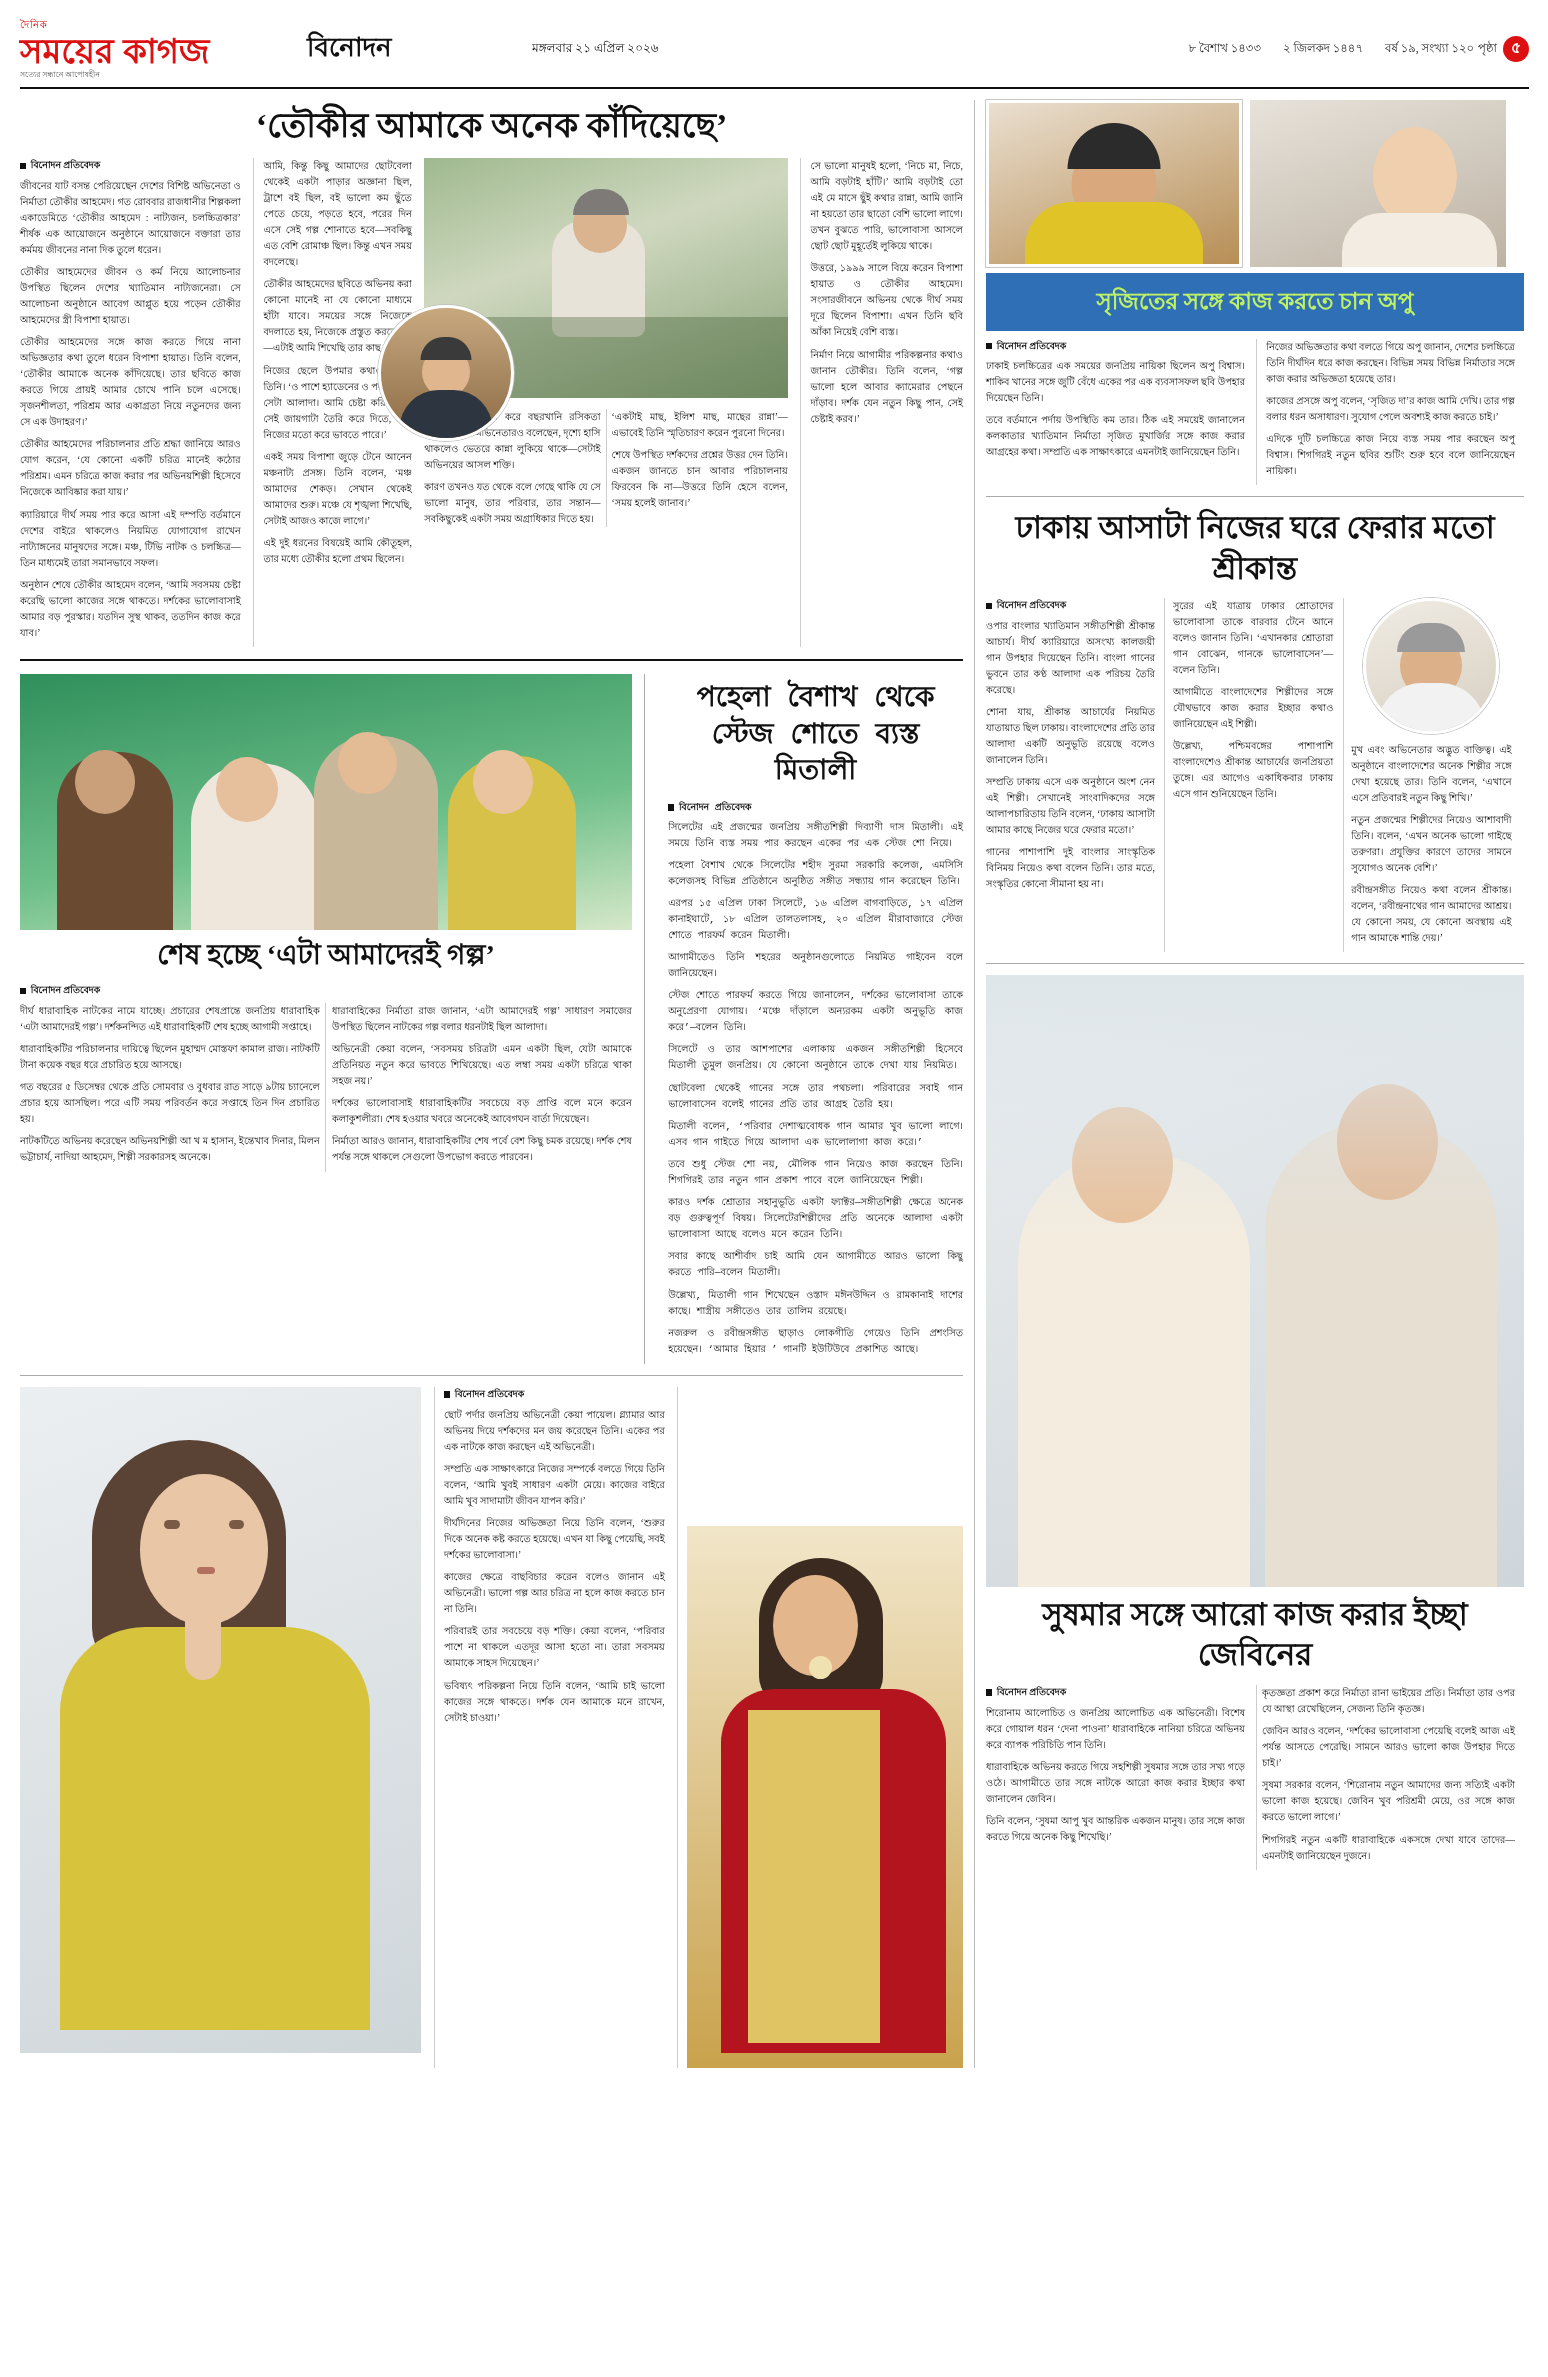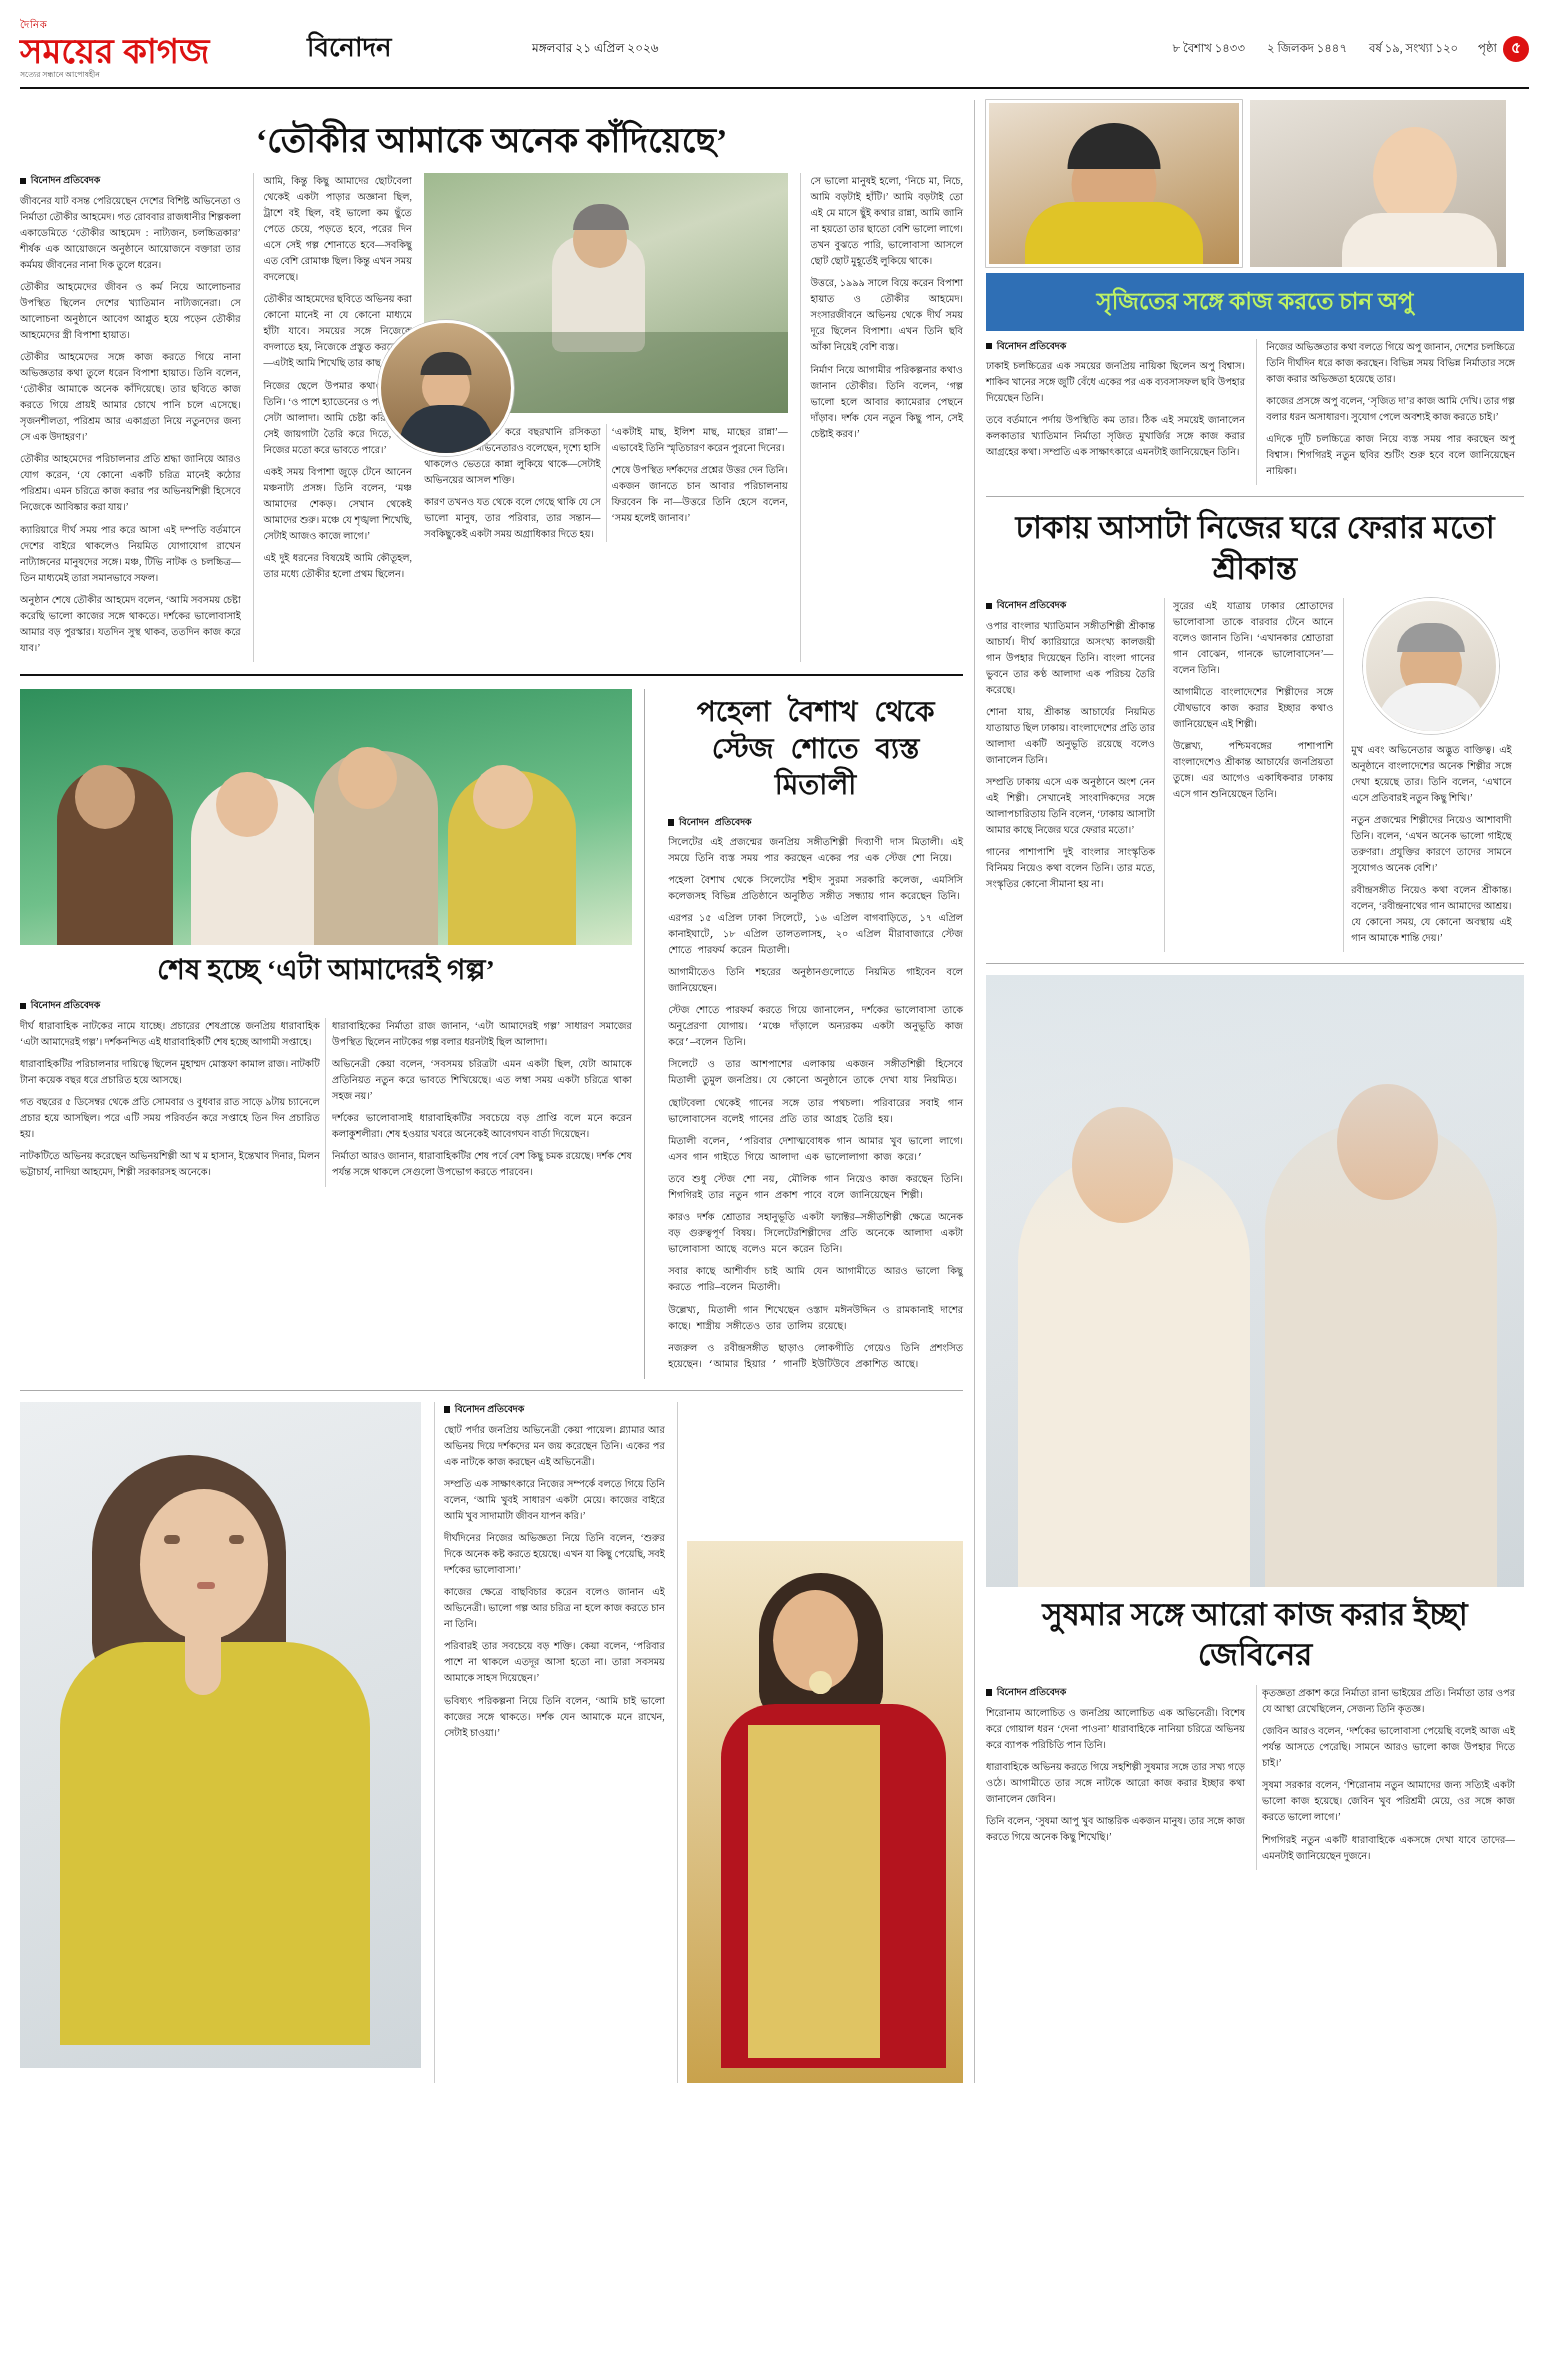--- a/index.html
+++ b/index.html
@@ -21,7 +21,7 @@
   .section-name { font-size:26px; font-weight:bold; padding-left:31px; width:256px; }
   .masthead-date { flex:1; text-align:left; font-size:12px; font-weight:normal; }
   .masthead-meta { display:flex; gap:22px; font-size:11.6px; color:#222; align-items:center; }
-  .page-no { display:flex; align-items:center; gap:6.2px; font-size:11.6px; margin-left:20px; }
+  .page-no { display:flex; align-items:center; gap:6.2px; font-size:11.6px; margin-left:4px; }
   .page-circle { width:26px; height:26px; border-radius:50%; background:#d11; color:#fff; display:flex; align-items:center; justify-content:center; font-size:15.5px; font-weight:bold; }
 
   

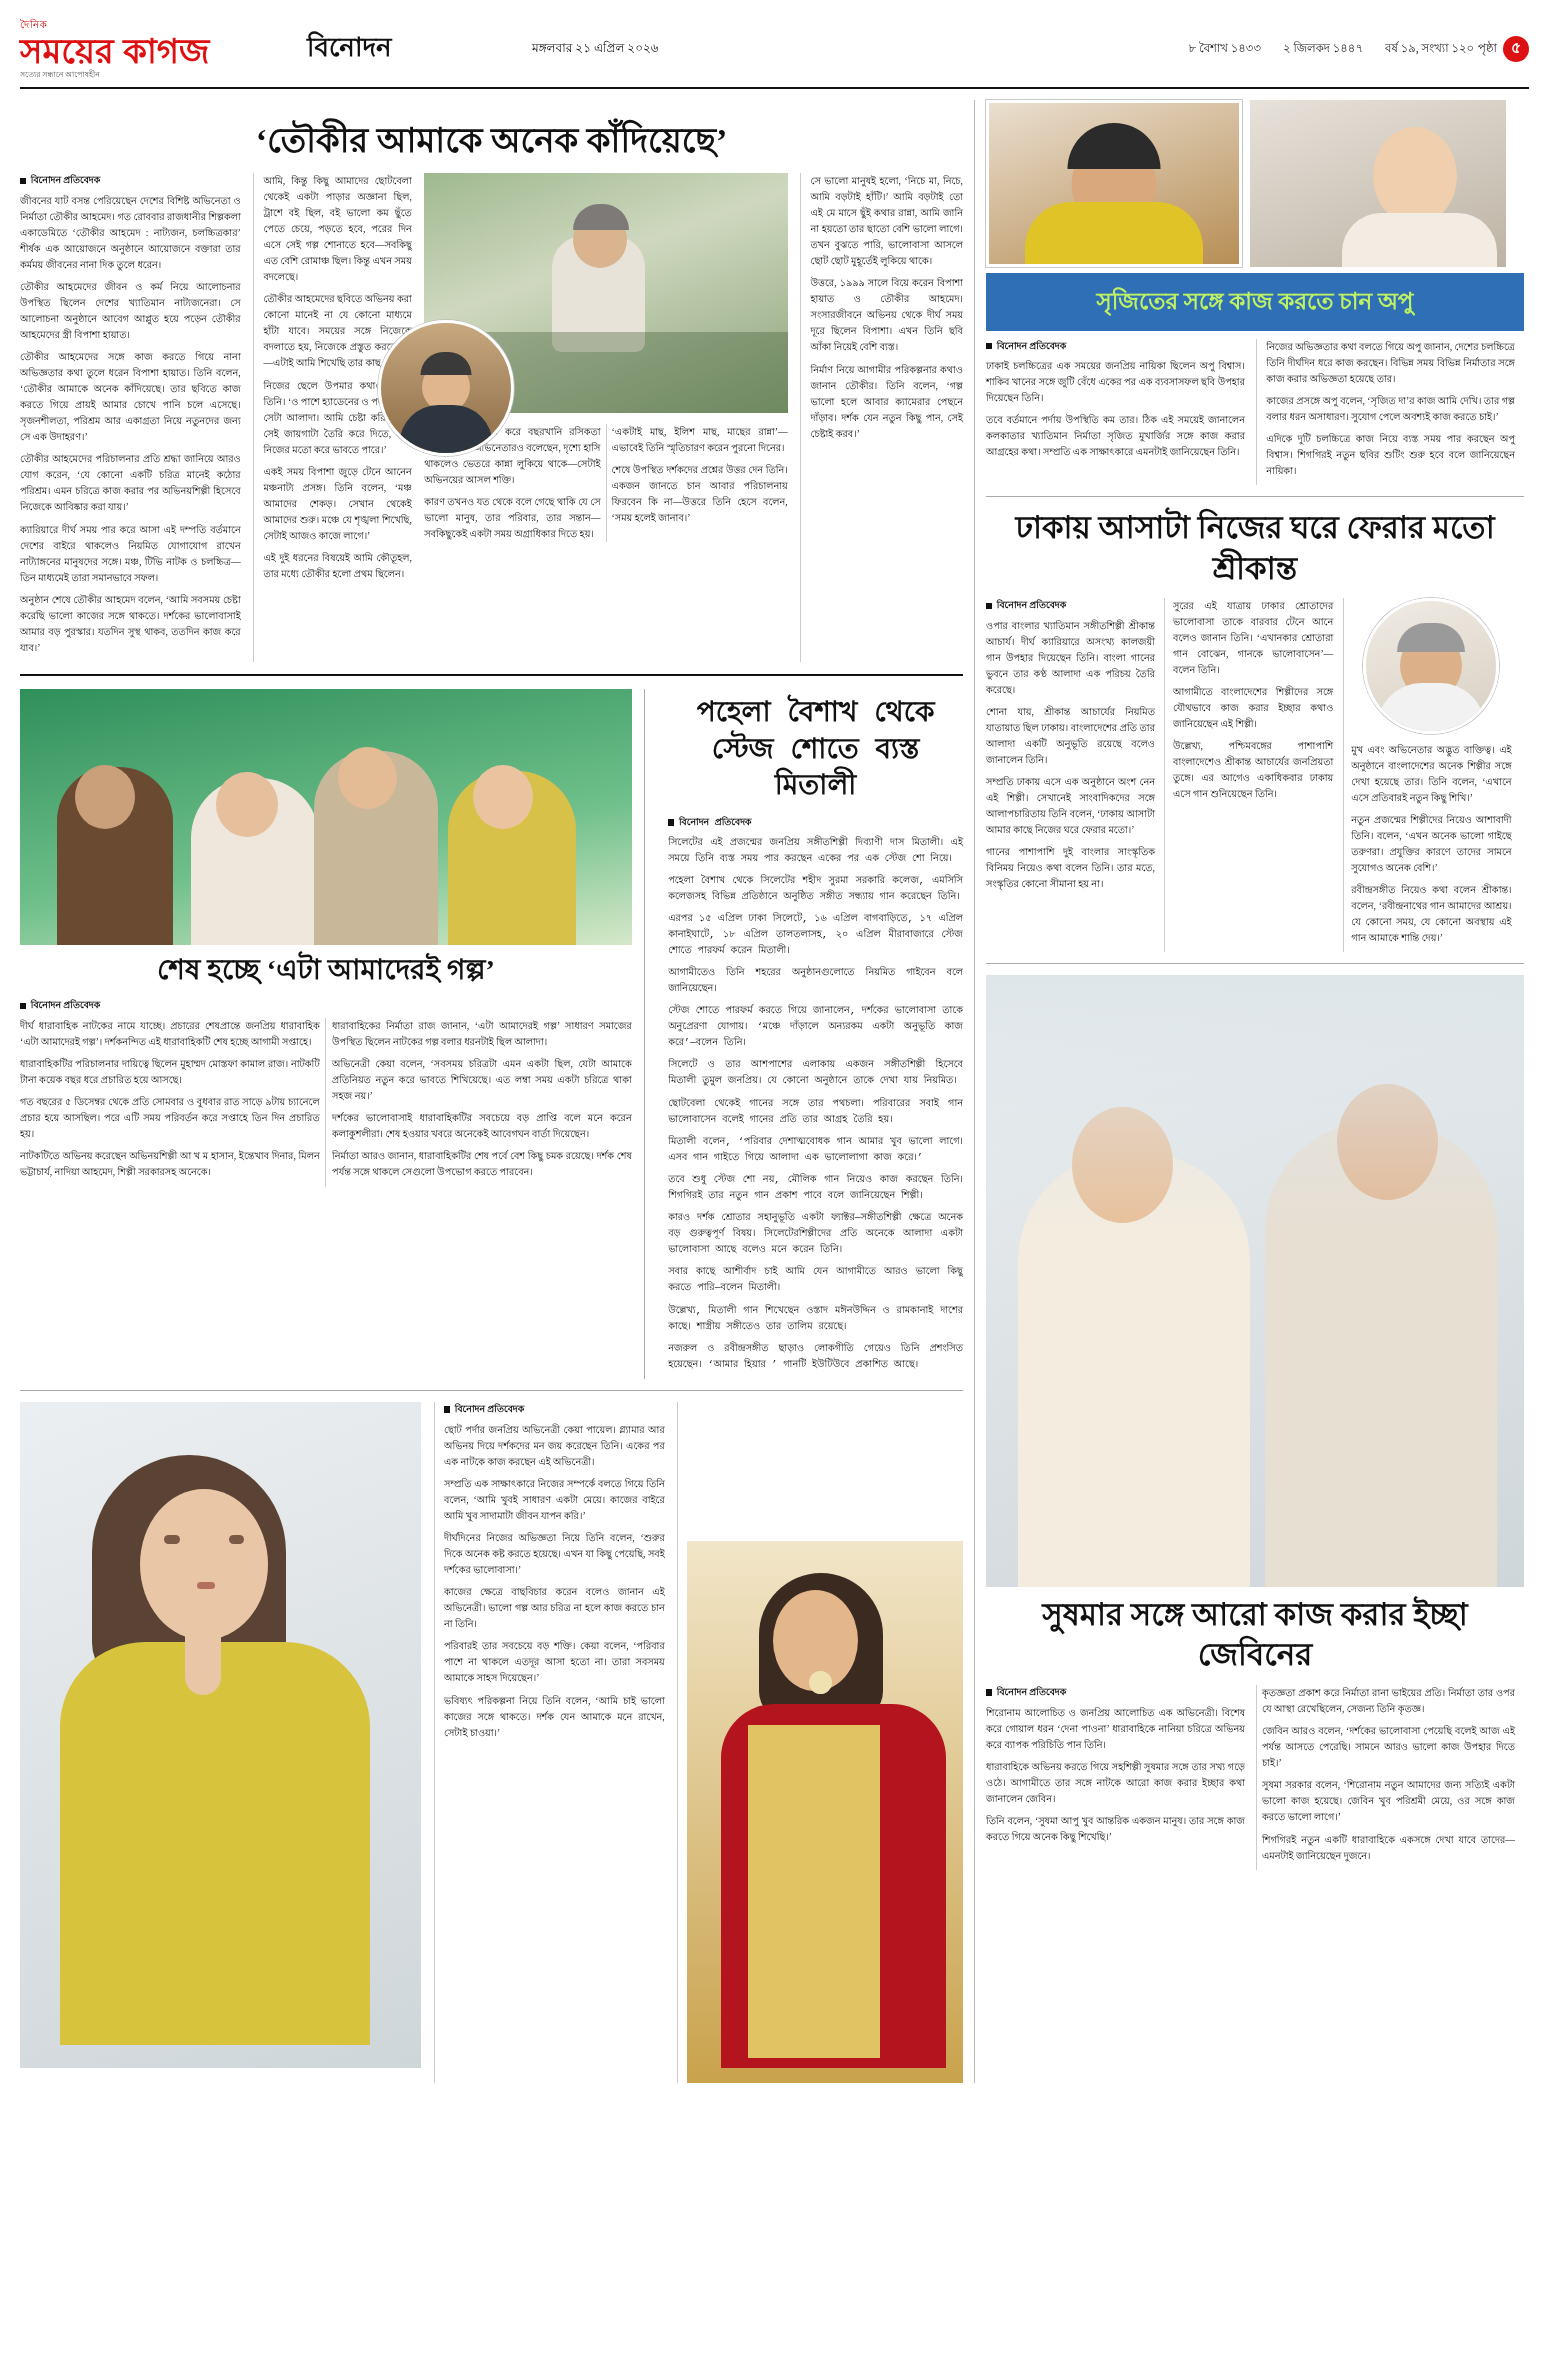--- a/index.html
+++ b/index.html
@@ -26,7 +26,7 @@
 
   
   .content { display:flex; gap:11px; margin-top:11px; }
-  .col-left { width:943px;margin-top:15px; }
+  .col-left { width:943px; }
   .col-right { width:550px; }
 
   .rule-v { border-left:0.8px solid #bbb; }

